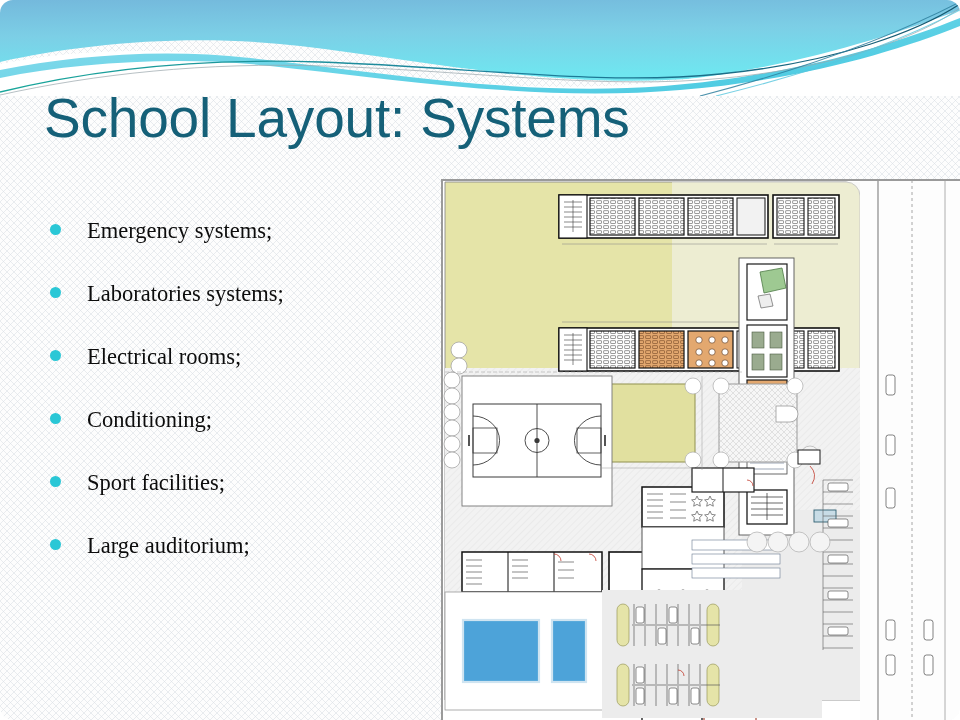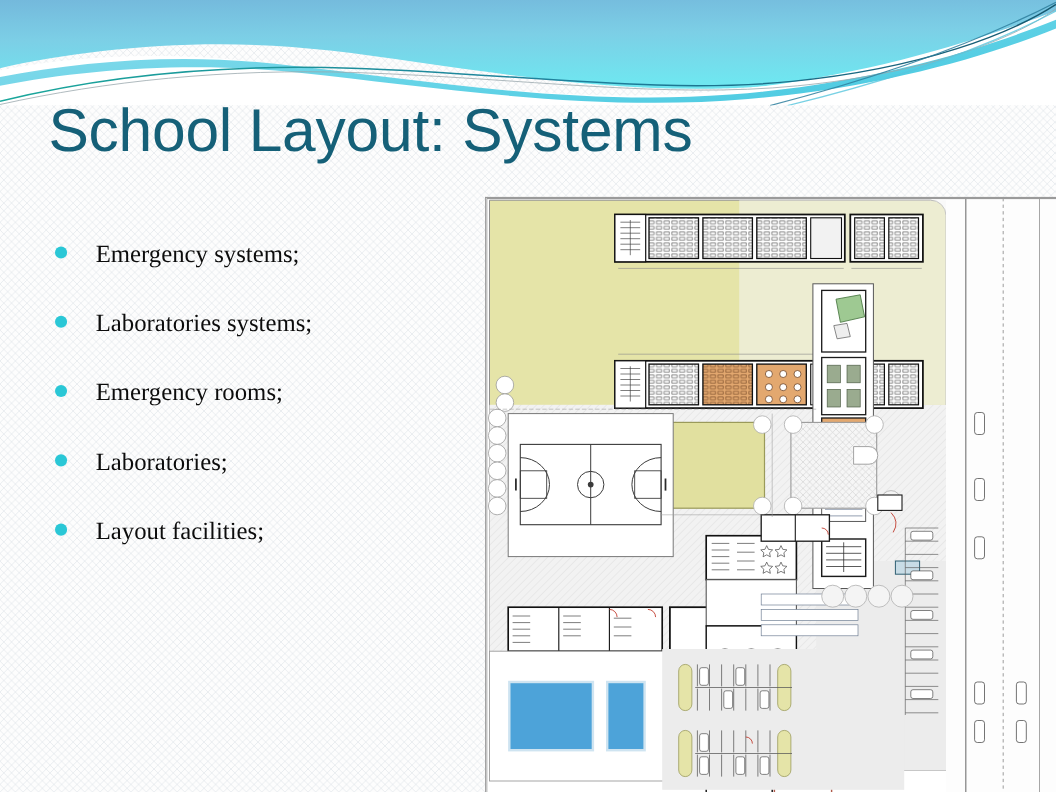--- a/index.html
+++ b/index.html
@@ -14,6 +14,7 @@
     overflow: hidden;
     background: #ffffff;
     font-family: "Liberation Sans", sans-serif;
+    border-radius: 13px;
   }
   
   #bg-texture {

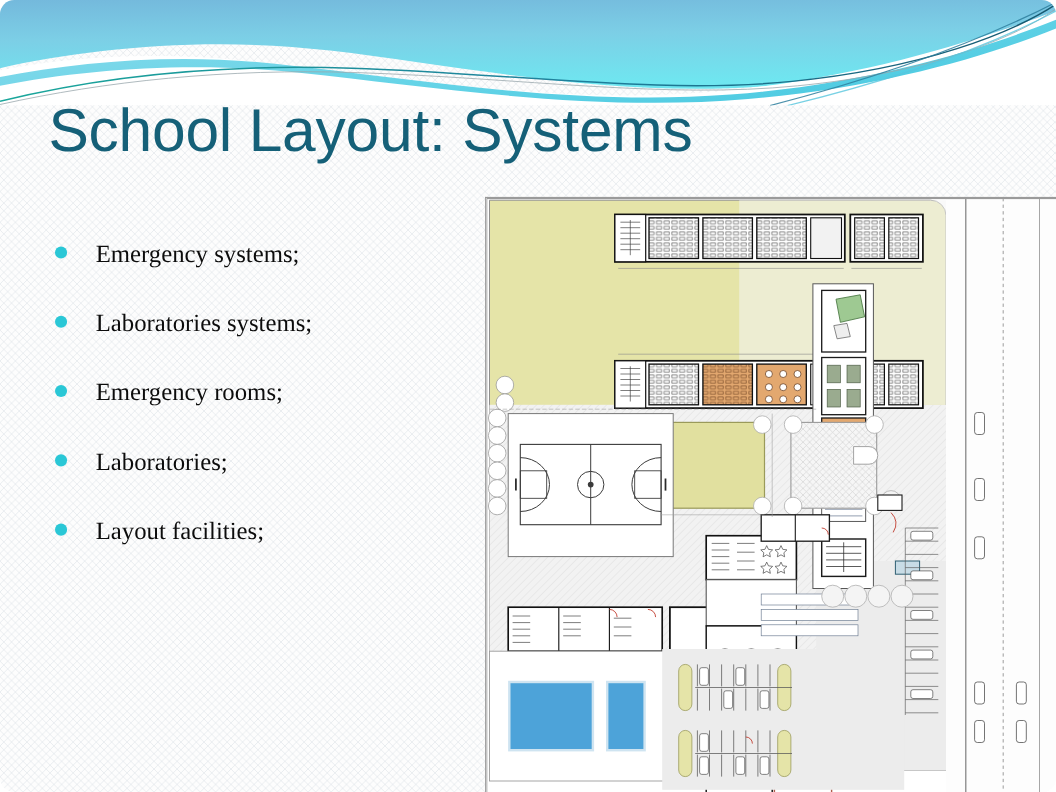--- a/index.html
+++ b/index.html
@@ -142,7 +142,7 @@
 
     <div class="bullet-row">
       <span class="bullet-dot" style="background:#2ac7d6"></span>
-      <span class="bullet-text">Emergency rooms;</span>
+      <span class="bullet-text">Electrical rooms;</span>
     </div>
 
     <div class="bullet-row">

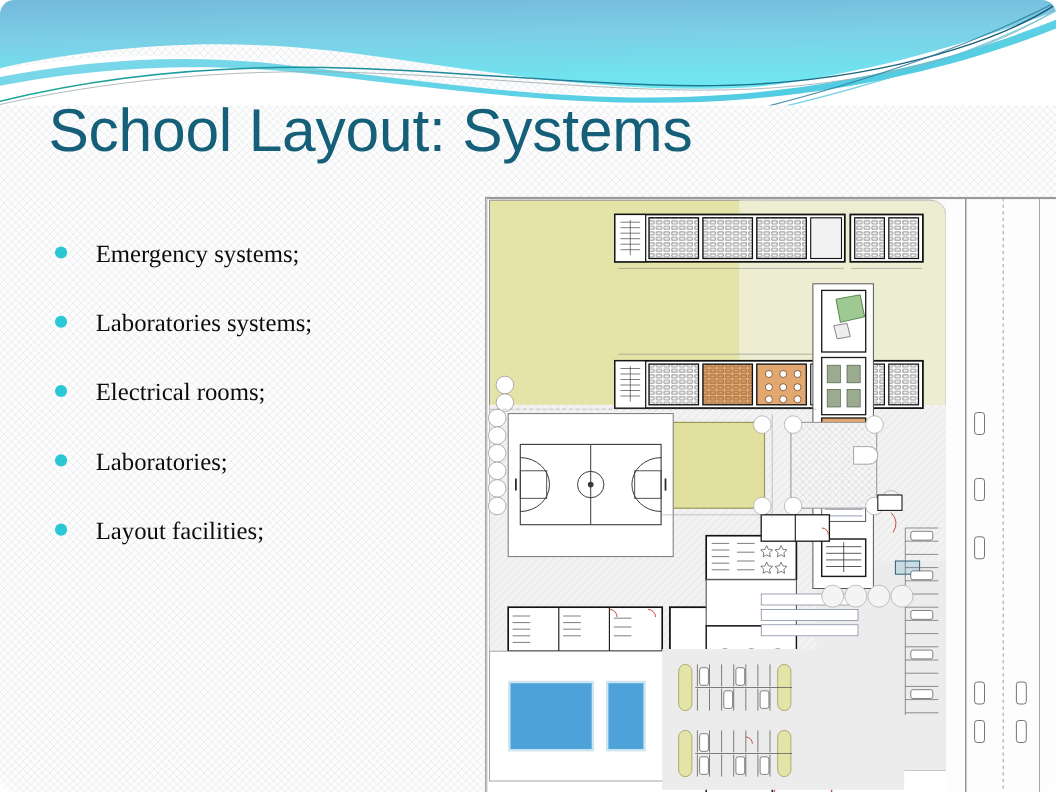--- a/index.html
+++ b/index.html
@@ -147,7 +147,7 @@
 
     <div class="bullet-row">
       <span class="bullet-dot" style="background:#2ac7d6"></span>
-      <span class="bullet-text">Laboratories;</span>
+      <span class="bullet-text">Conditioning;</span>
     </div>
 
     <div class="bullet-row">

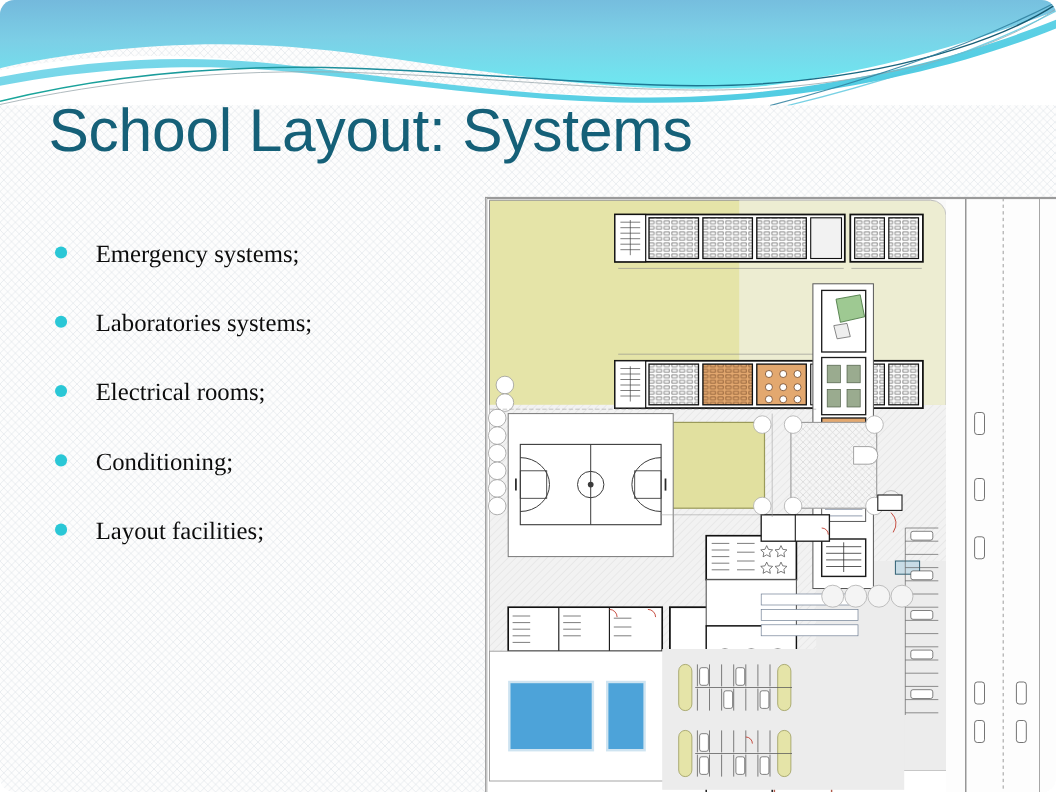--- a/index.html
+++ b/index.html
@@ -152,7 +152,7 @@
 
     <div class="bullet-row">
       <span class="bullet-dot" style="background:#2ac7d6"></span>
-      <span class="bullet-text">Layout facilities;</span>
+      <span class="bullet-text">Sport facilities;</span>
     </div>
 
 

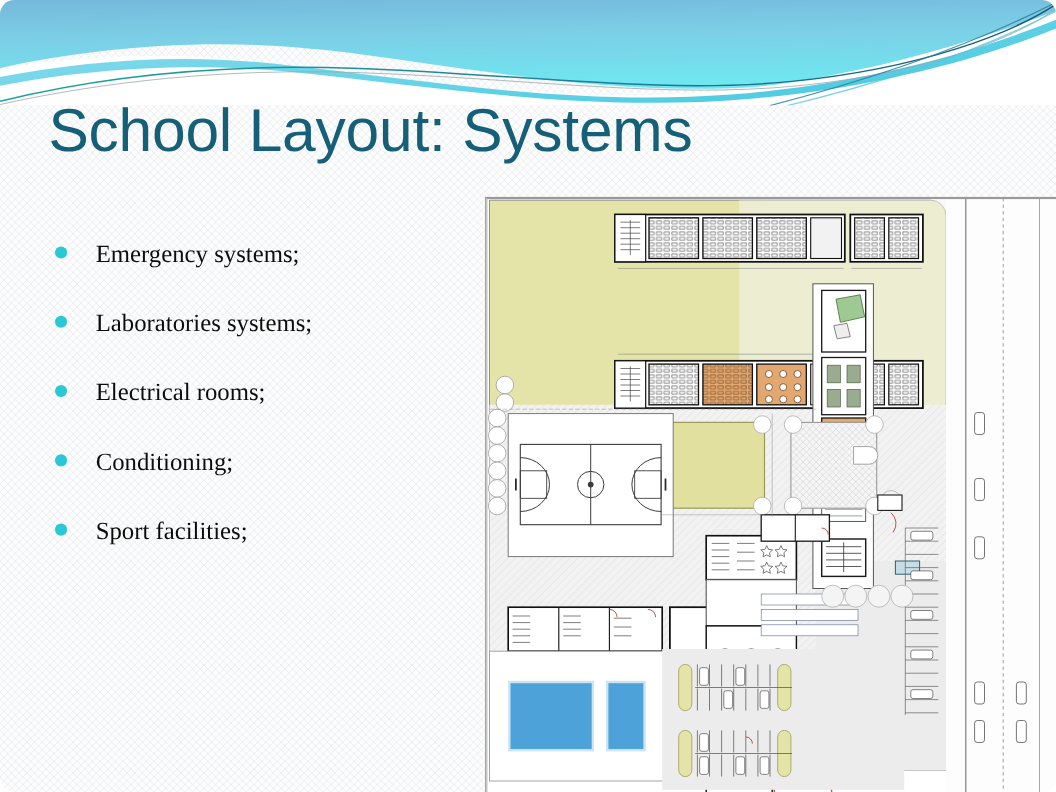--- a/index.html
+++ b/index.html
@@ -155,6 +155,10 @@
       <span class="bullet-text">Sport facilities;</span>
     </div>
 
+    <div class="bullet-row">
+      <span class="bullet-dot" style="background:#2ac7d6"></span>
+      <span class="bullet-text">Large auditorium;</span>
+    </div>
 
   </div>
 

